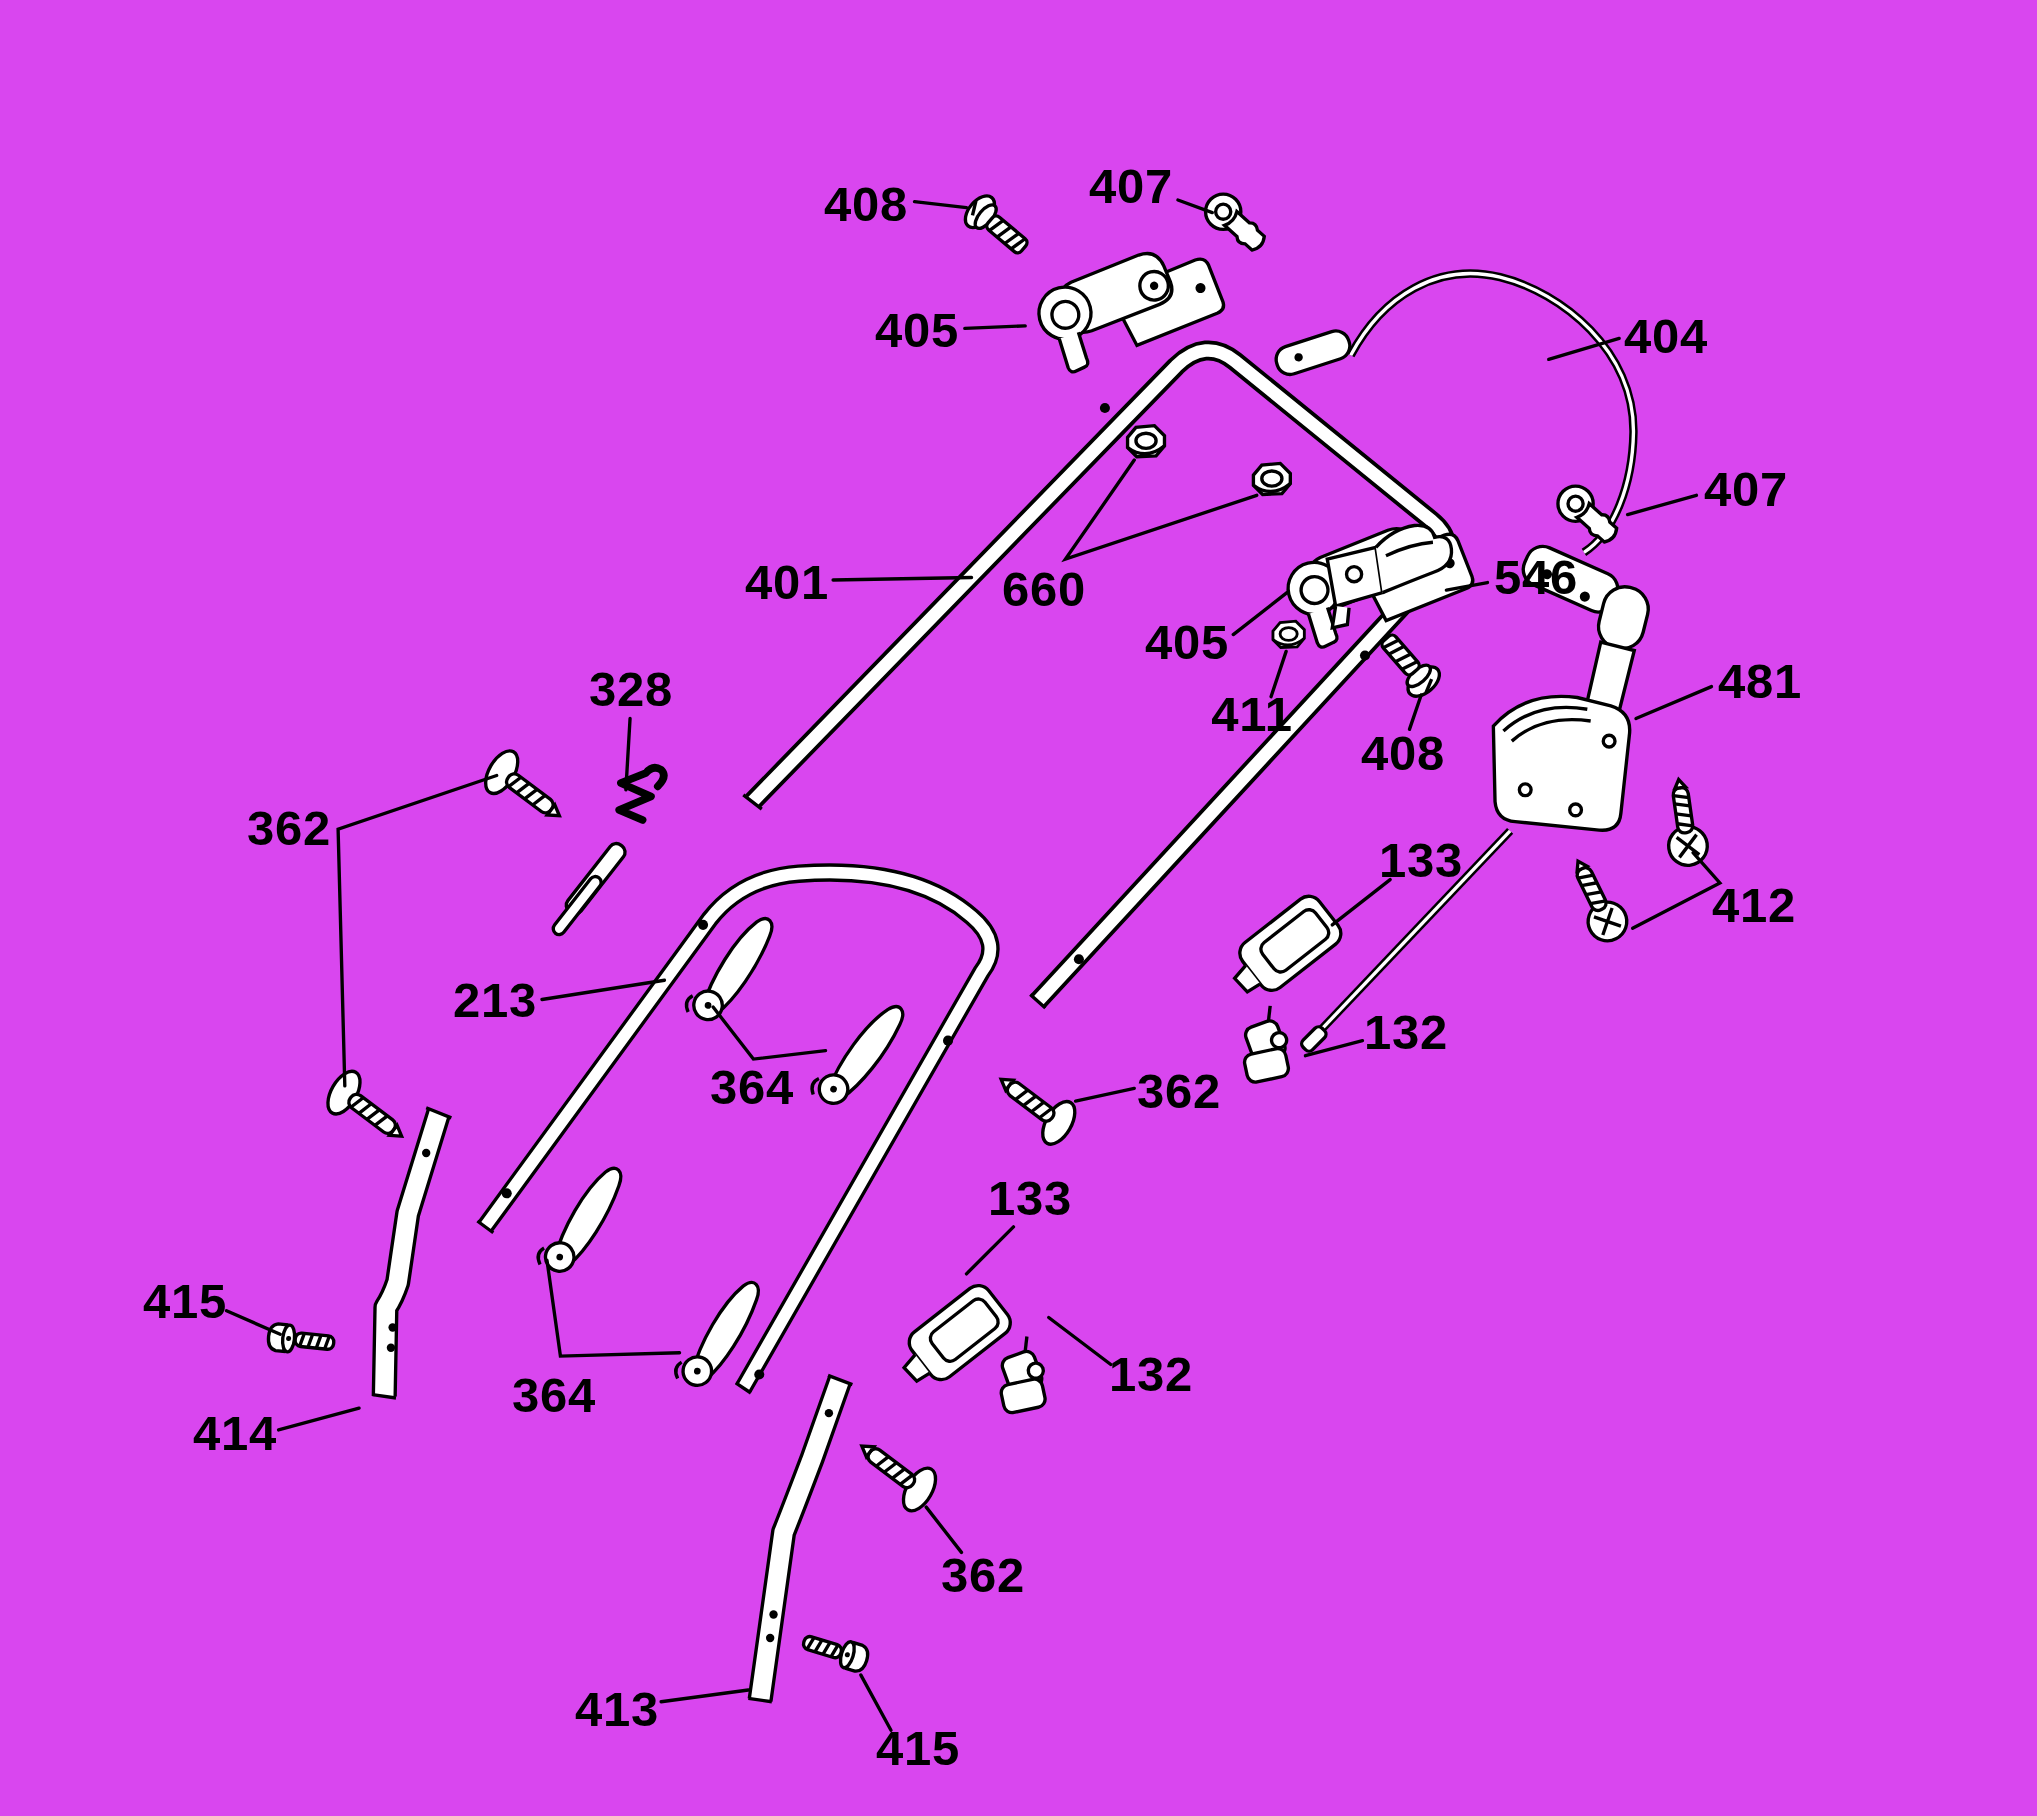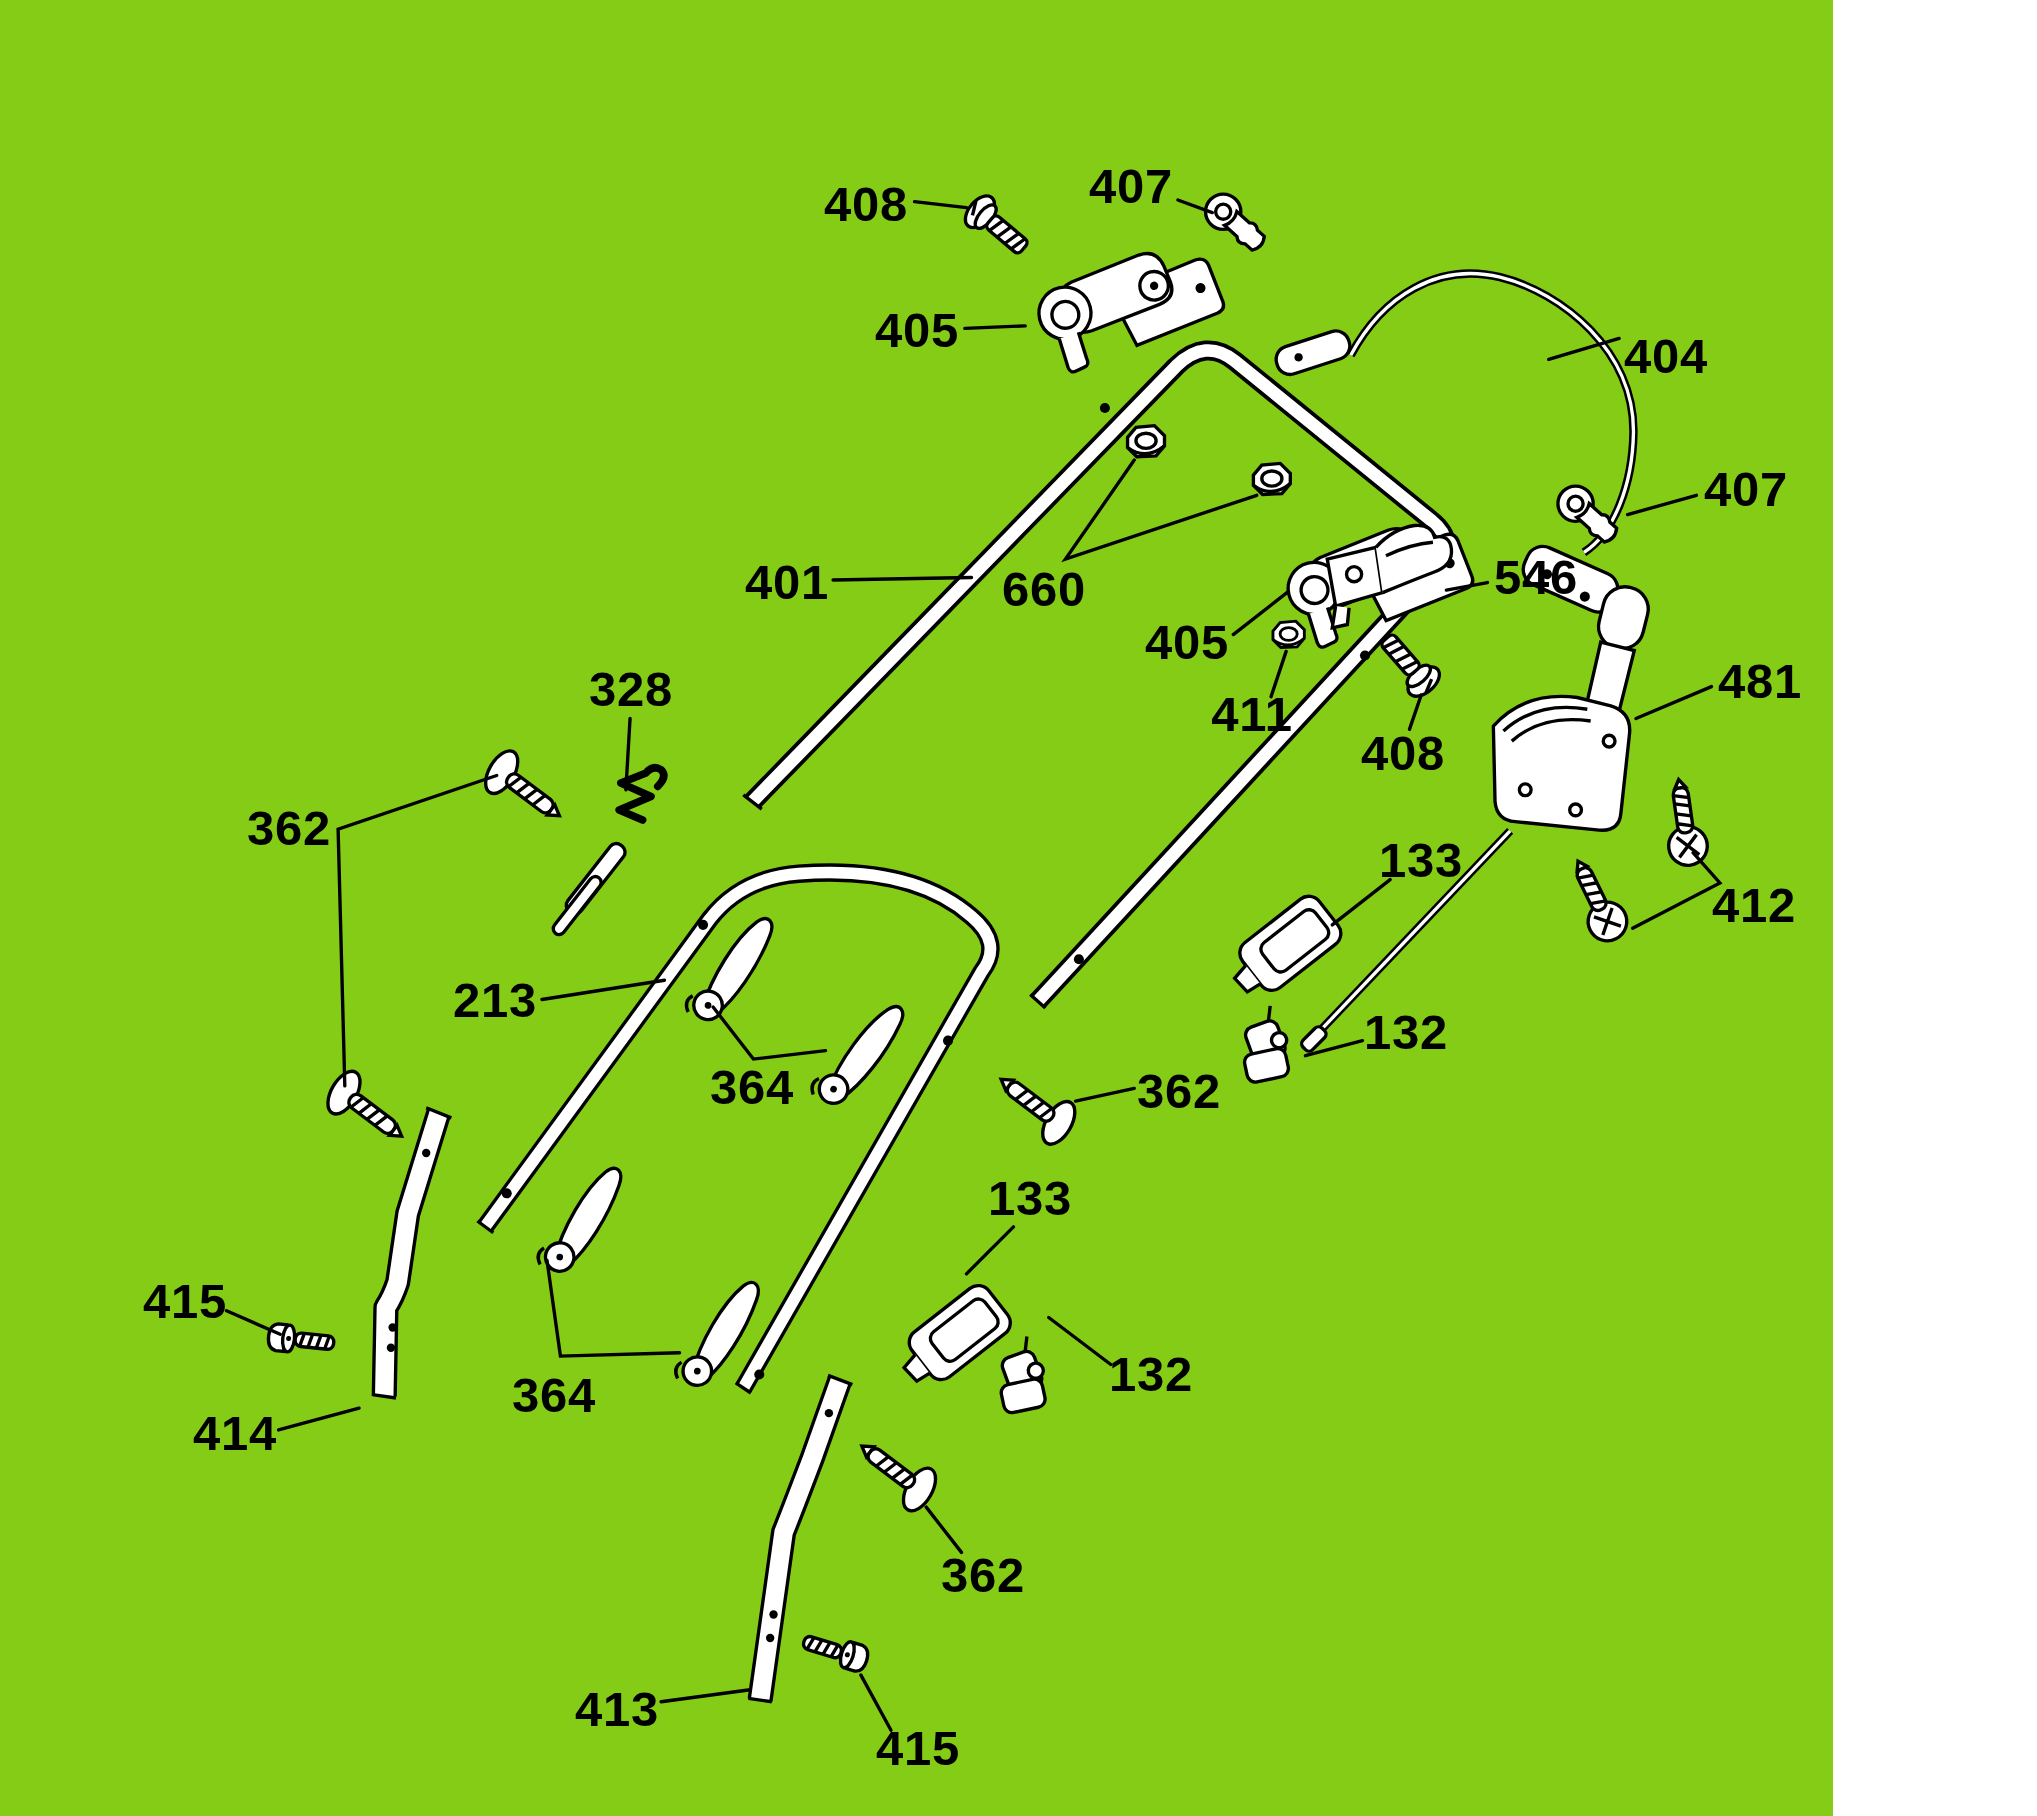--- a/index.html
+++ b/index.html
@@ -3,7 +3,7 @@
 <meta charset="utf-8">
 <style>
   html,body{margin:0;padding:0;background:#ffffff;}
-  #stage{position:relative;width:1833px;height:1817px;background:#84cc16;overflow:hidden;
+  #stage{position:relative;width:2037px;height:1817px;background:#d946ef;overflow:hidden;
          font-family:"Liberation Sans", sans-serif;}
   #art{position:absolute;left:0;top:0;width:2037px;height:1817px;}
   .p   {fill:#ffffff;stroke:#000000;stroke-width:4;}

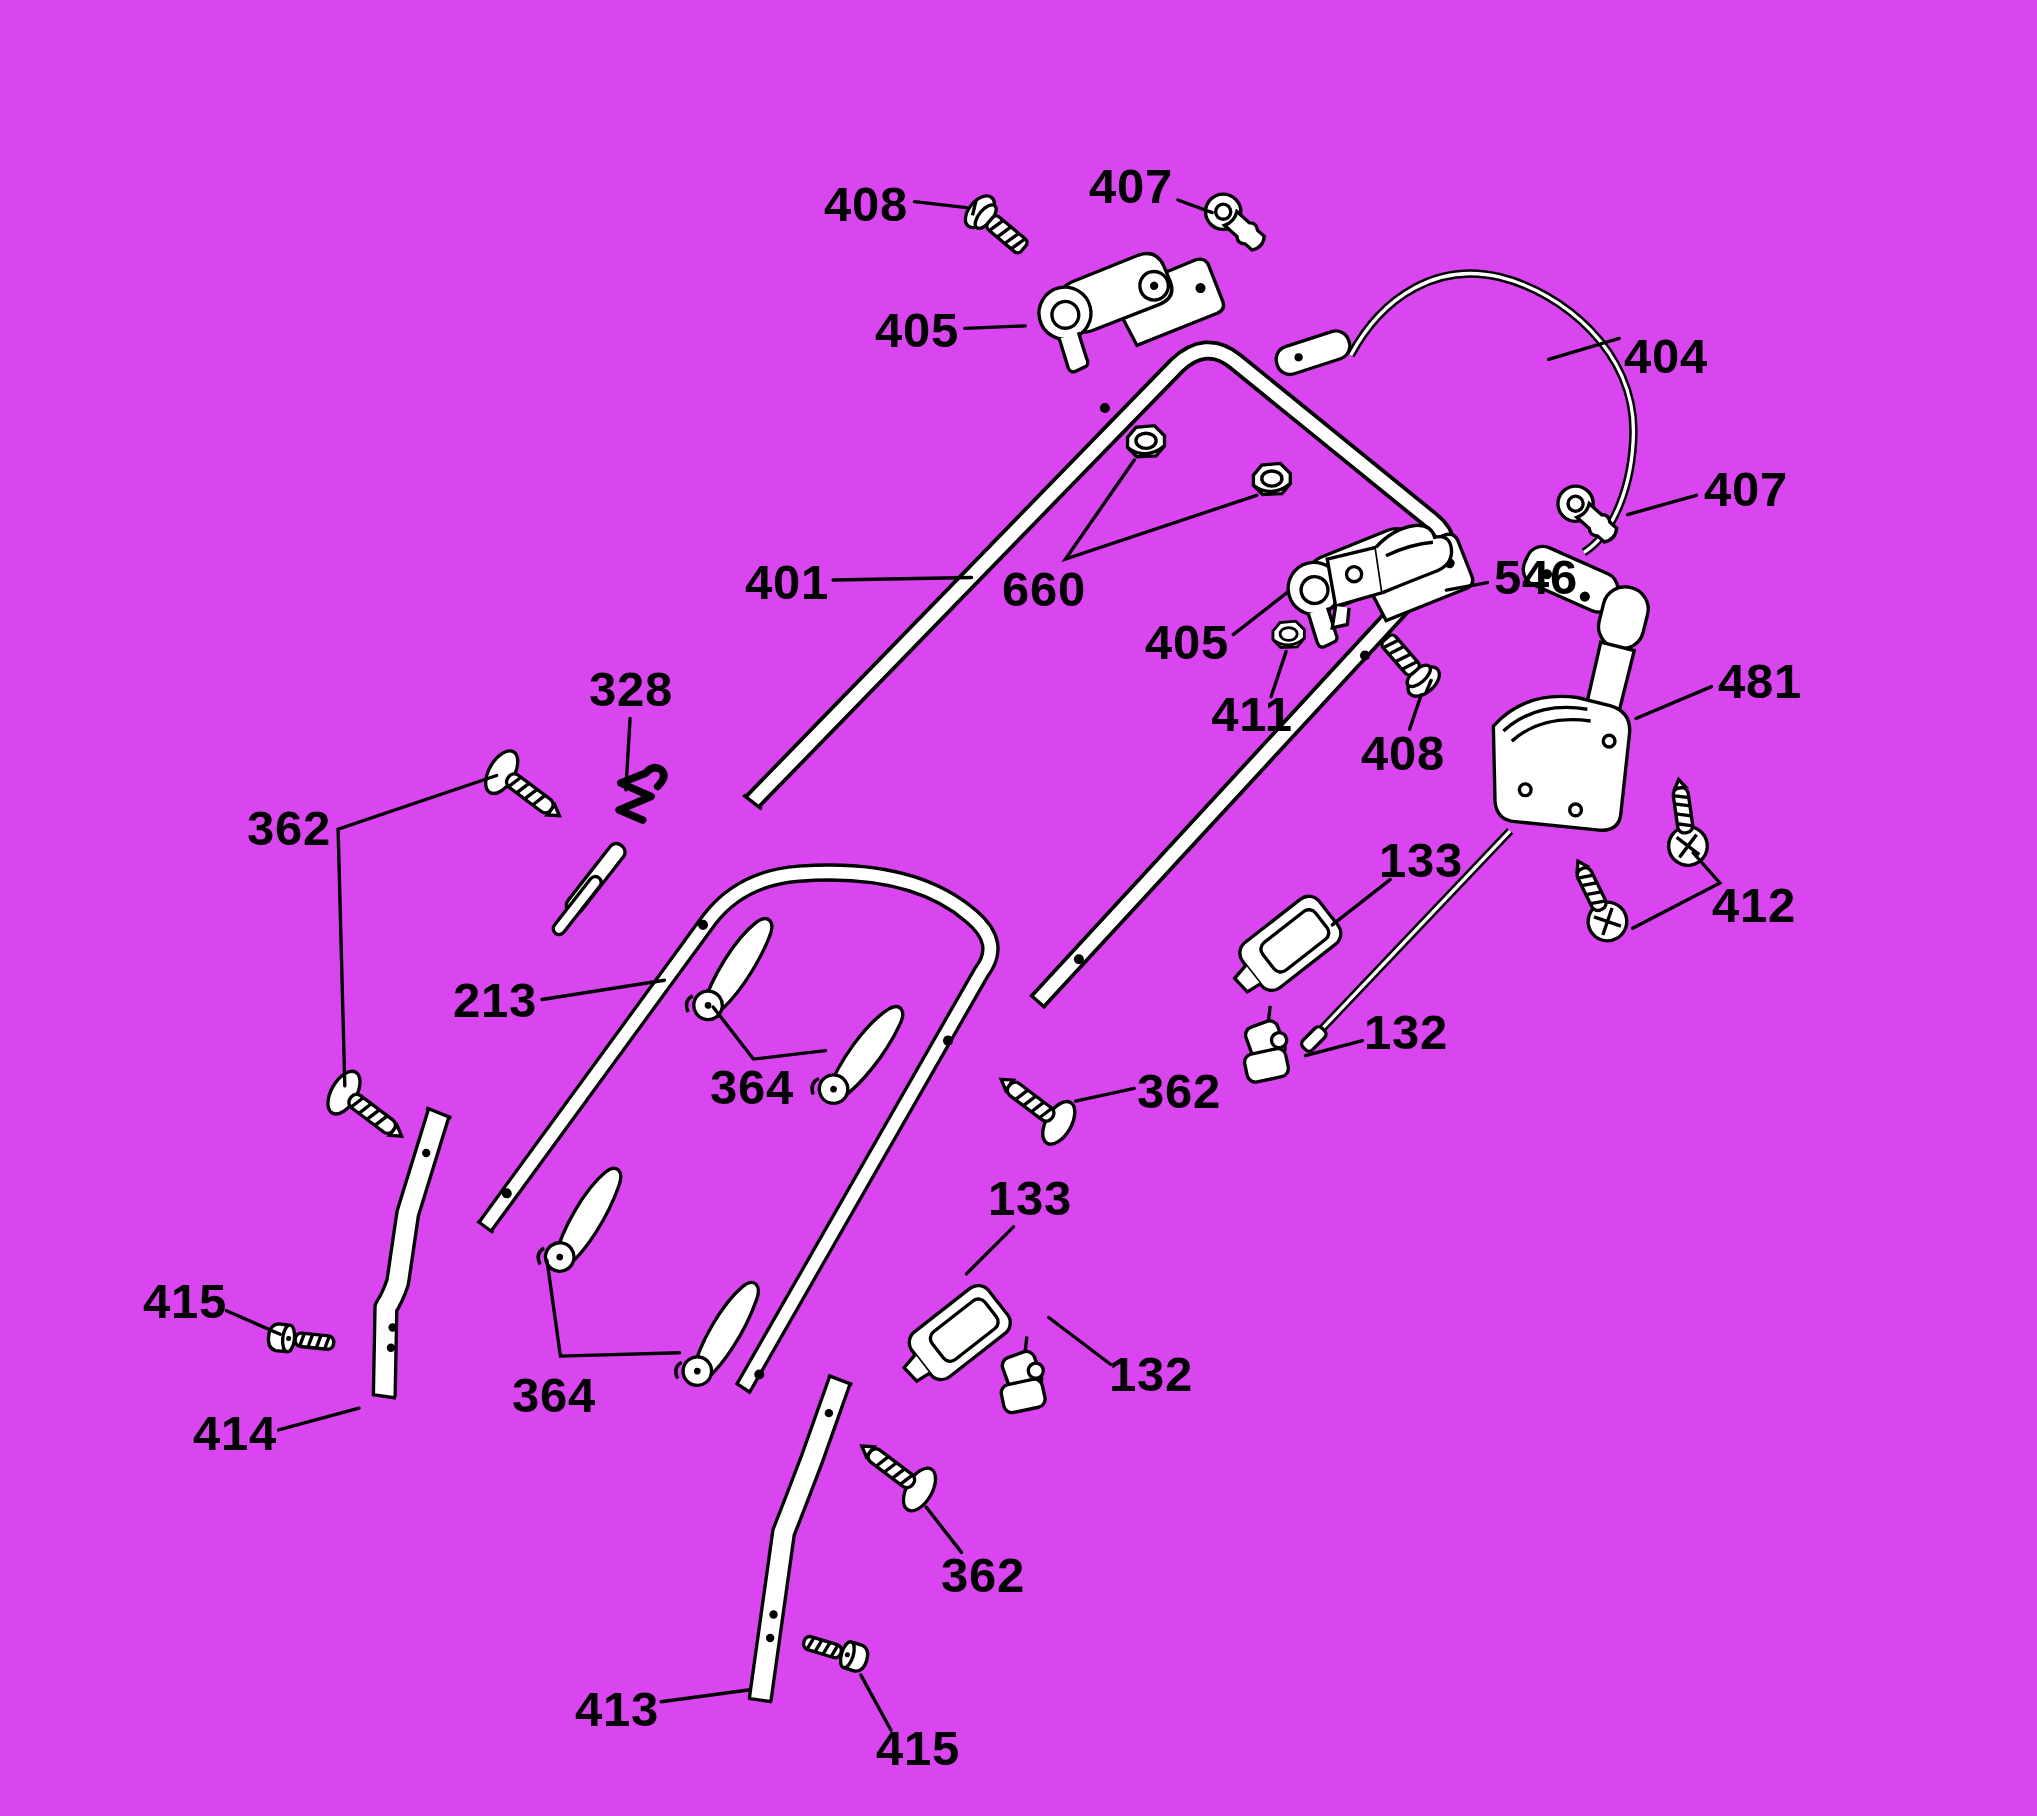--- a/index.html
+++ b/index.html
@@ -304,7 +304,7 @@
 
 <div class="callout" style="left:866px;top:204px">408</div>
 <div class="callout" style="left:1131px;top:186px">407</div>
-<div class="callout" style="left:1666px;top:356px">404</div>
+<div class="callout" style="left:1666px;top:336px">404</div>
 <div class="callout" style="left:917px;top:330px">405</div>
 <div class="callout" style="left:787px;top:582px">401</div>
 <div class="callout" style="left:1044px;top:589px">660</div>

